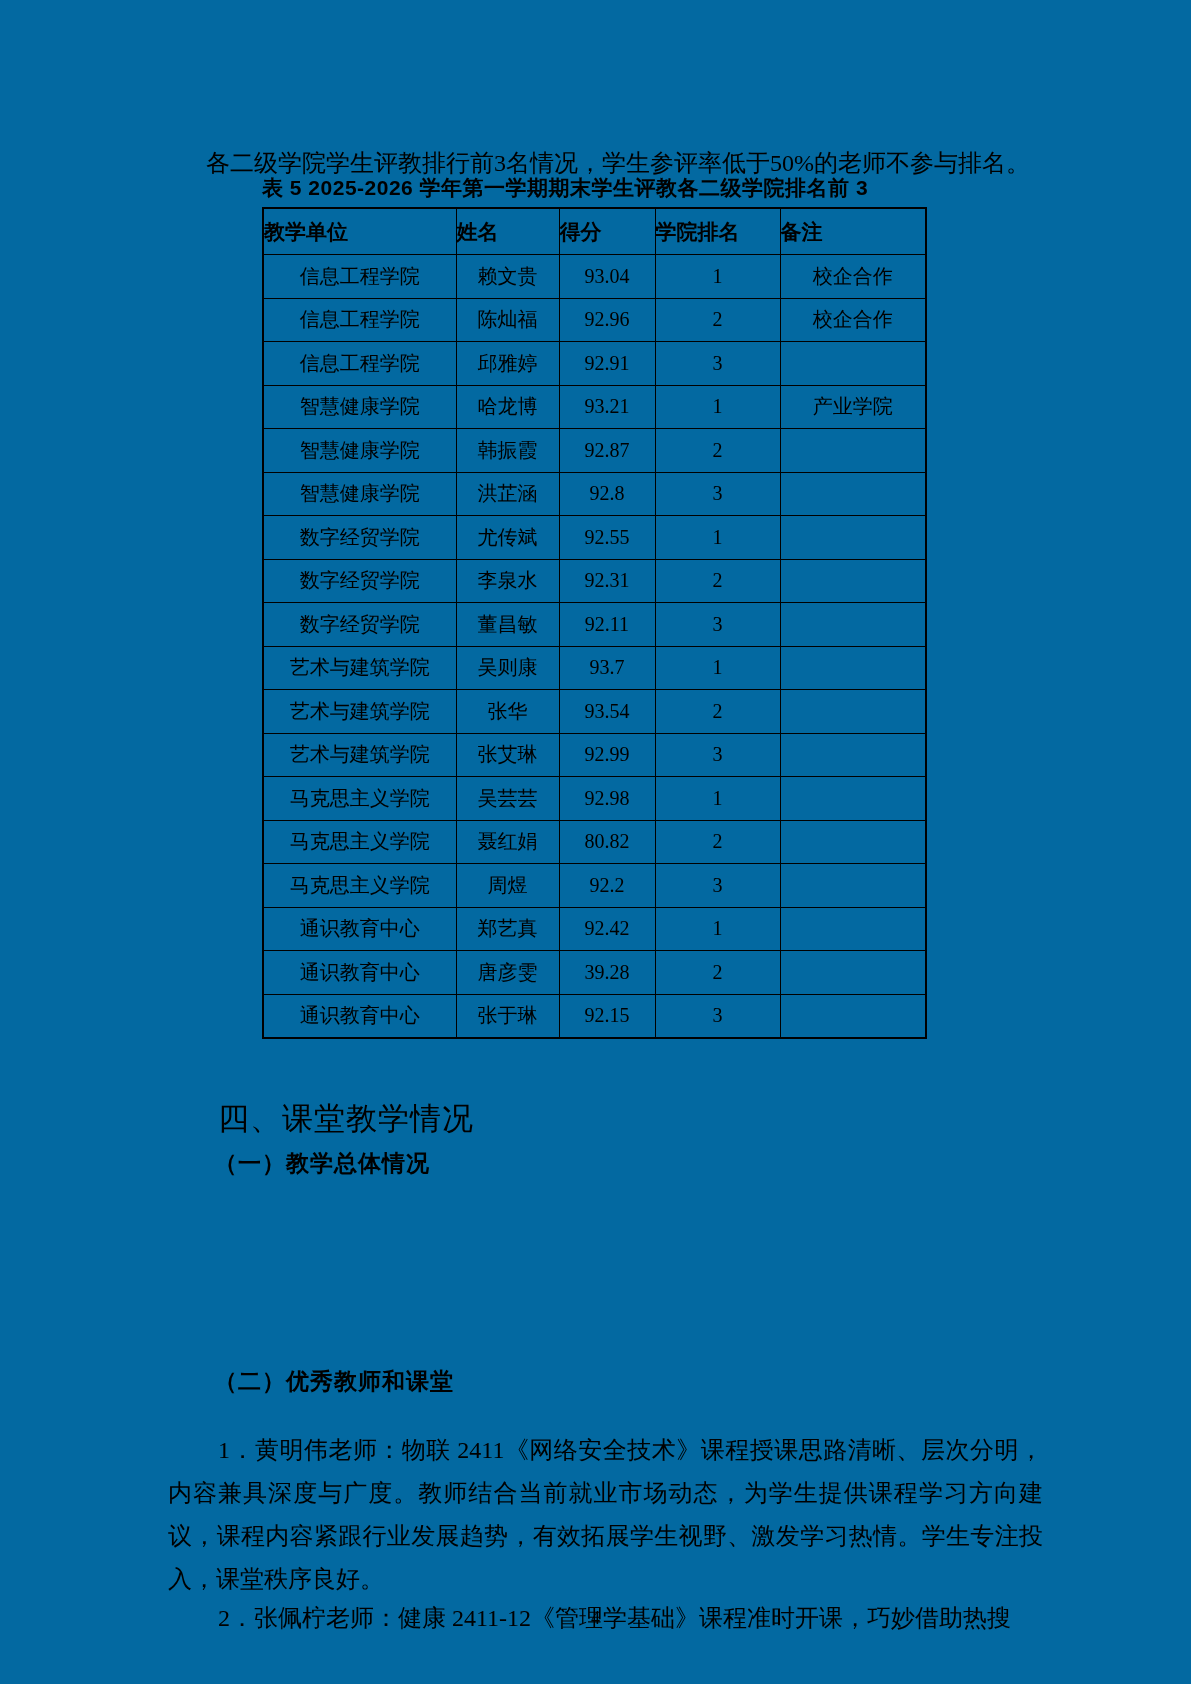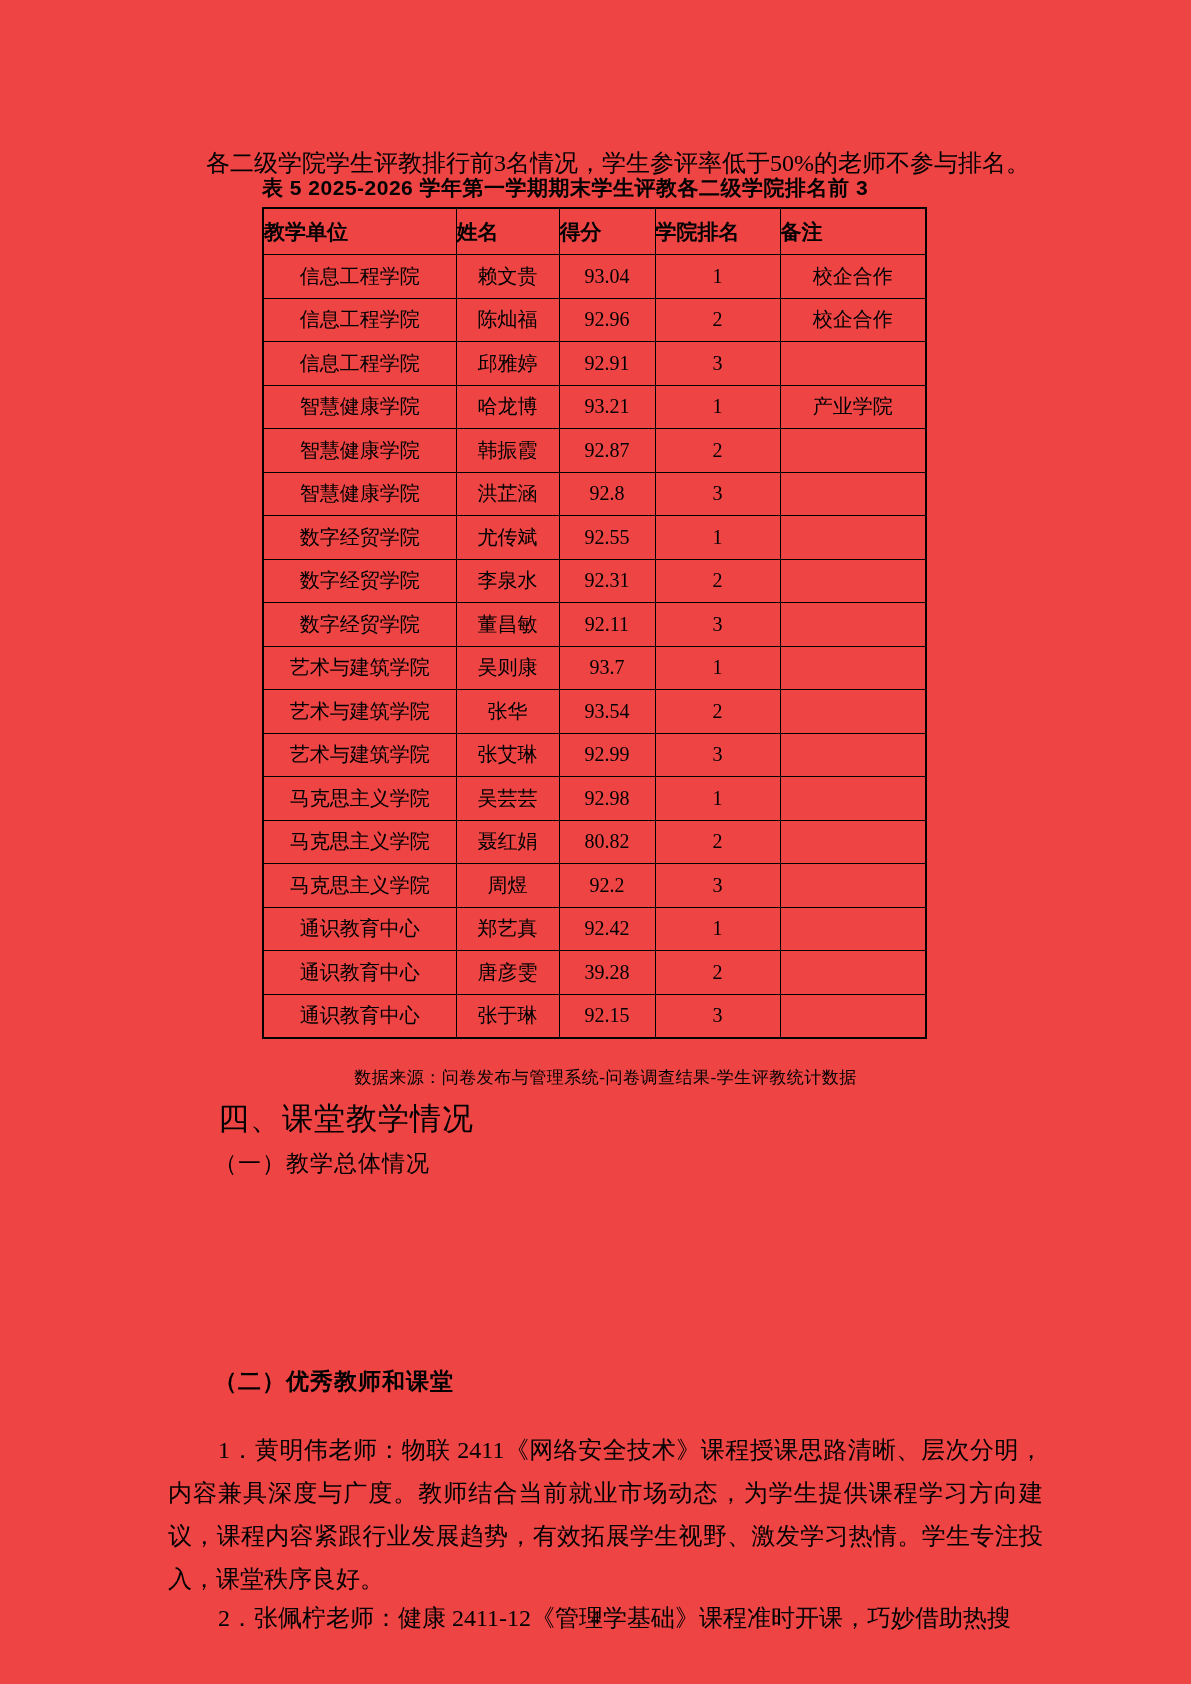--- a/index.html
+++ b/index.html
@@ -7,7 +7,7 @@
     position:relative;
     width:1191px;height:1684px;
     margin:0 auto;
-    background:#ef4444;
+    background:#0369a1;
     font-family:"Liberation Serif","DejaVu Serif",serif;
     color:#000;
     overflow:hidden;

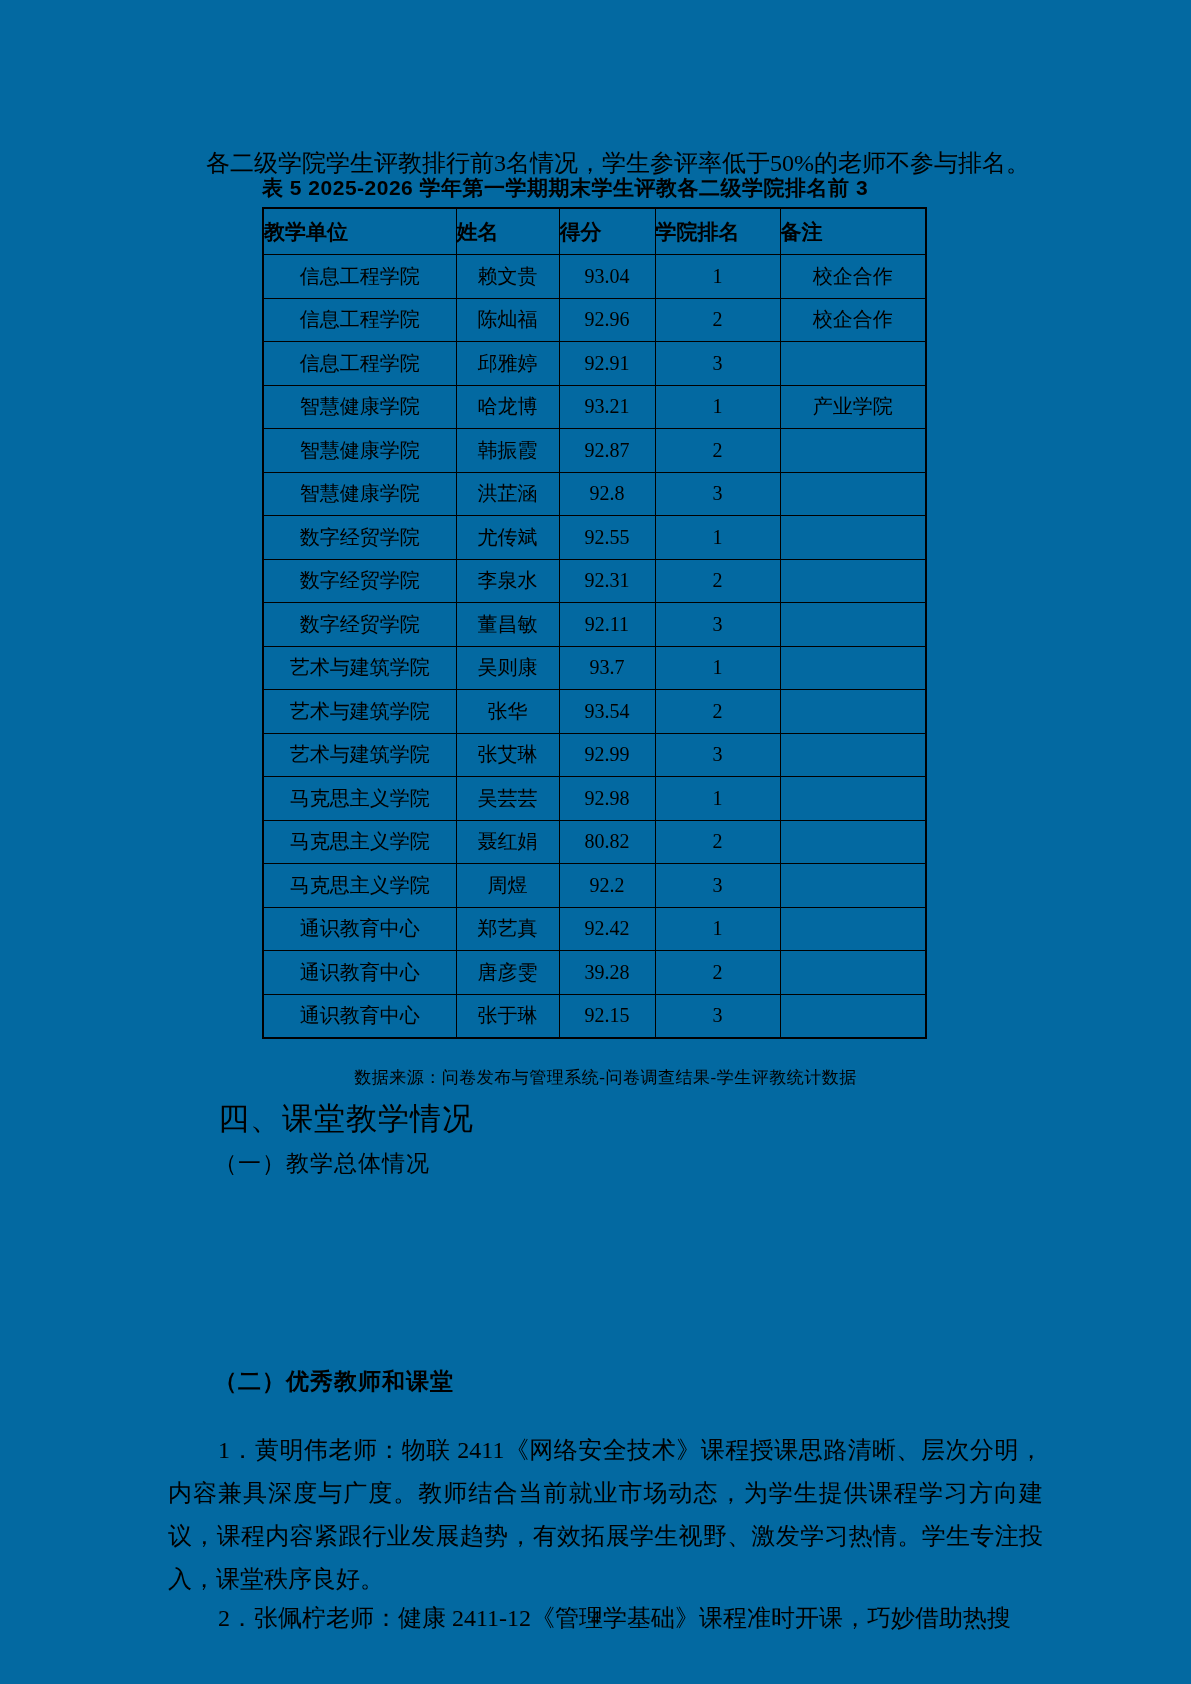--- a/index.html
+++ b/index.html
@@ -225,7 +225,6 @@
       </tbody>
   </table>
 
-  <div class="source">数据来源：问卷发布与管理系统-问卷调查结果-学生评教统计数据</div>
 
   <div class="h-main">四、课堂教学情况</div>
 

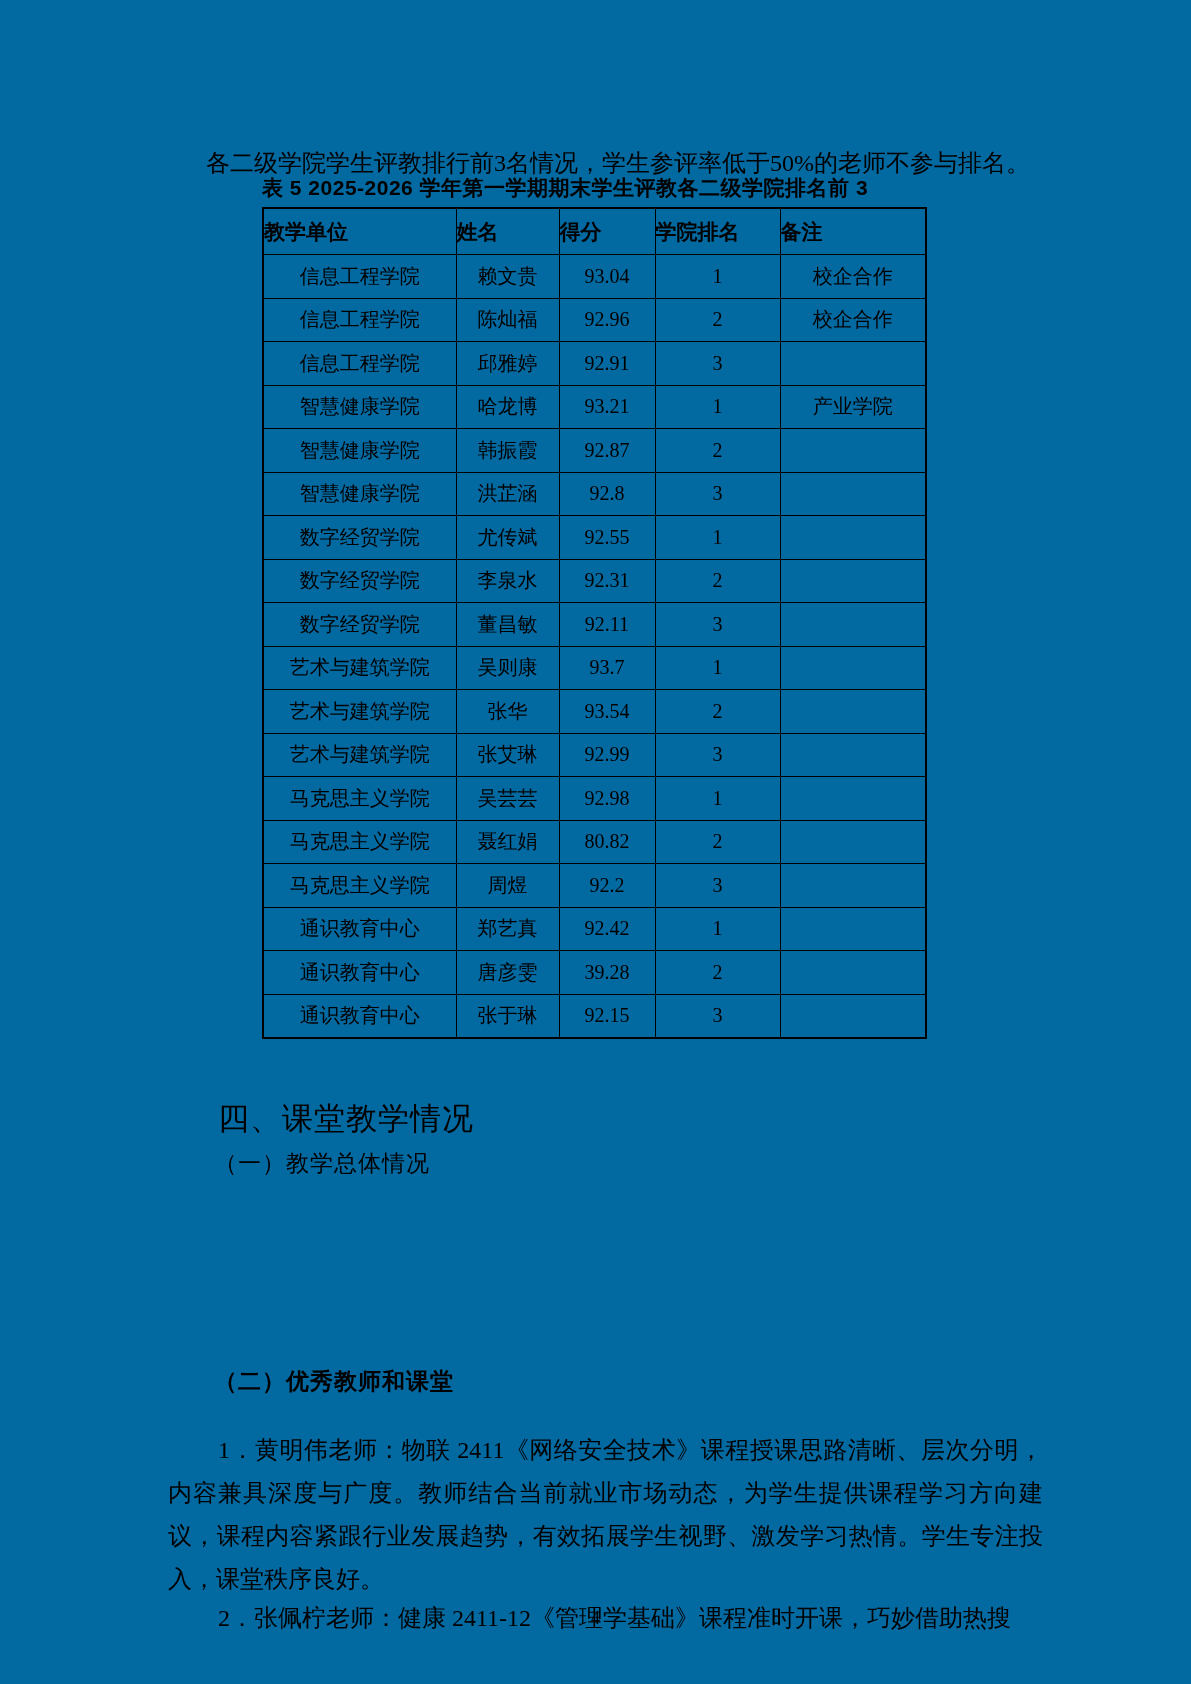--- a/index.html
+++ b/index.html
@@ -52,7 +52,7 @@
   }
   .h-sub1{position:absolute;top:1148px;left:214px;
     font-family:"Liberation Sans","DejaVu Sans",sans-serif;
-    font-weight:normal;font-size:23px;letter-spacing:1px;}
+    font-weight:bold;font-size:23px;letter-spacing:1px;}
   .h-sub2{position:absolute;top:1366px;left:214px;
     font-family:"Liberation Sans","DejaVu Sans",sans-serif;
     font-weight:bold;font-size:23px;letter-spacing:1px;}

